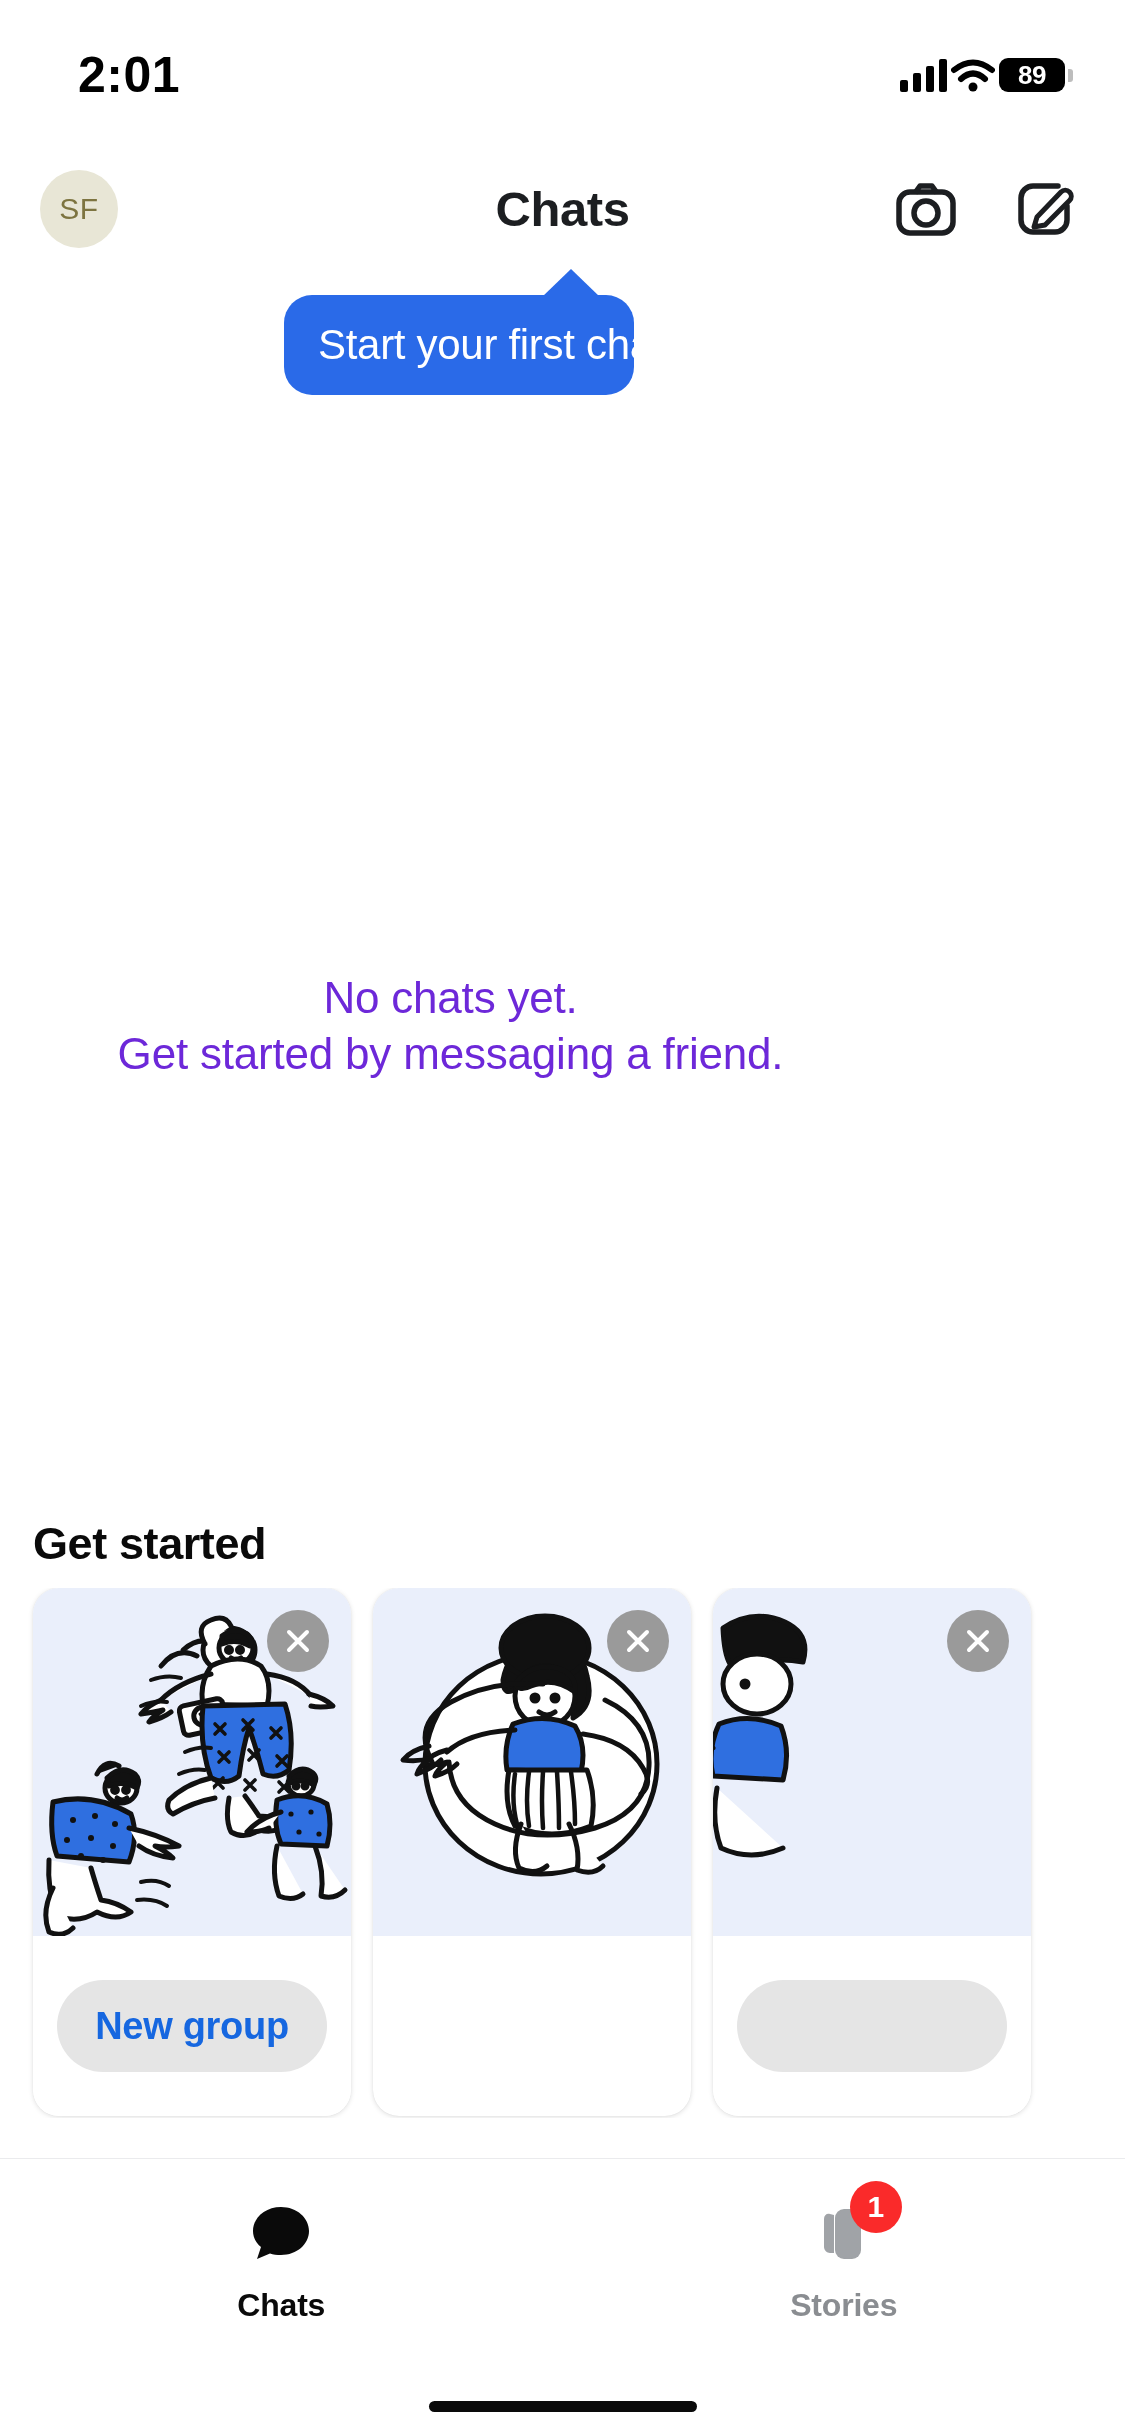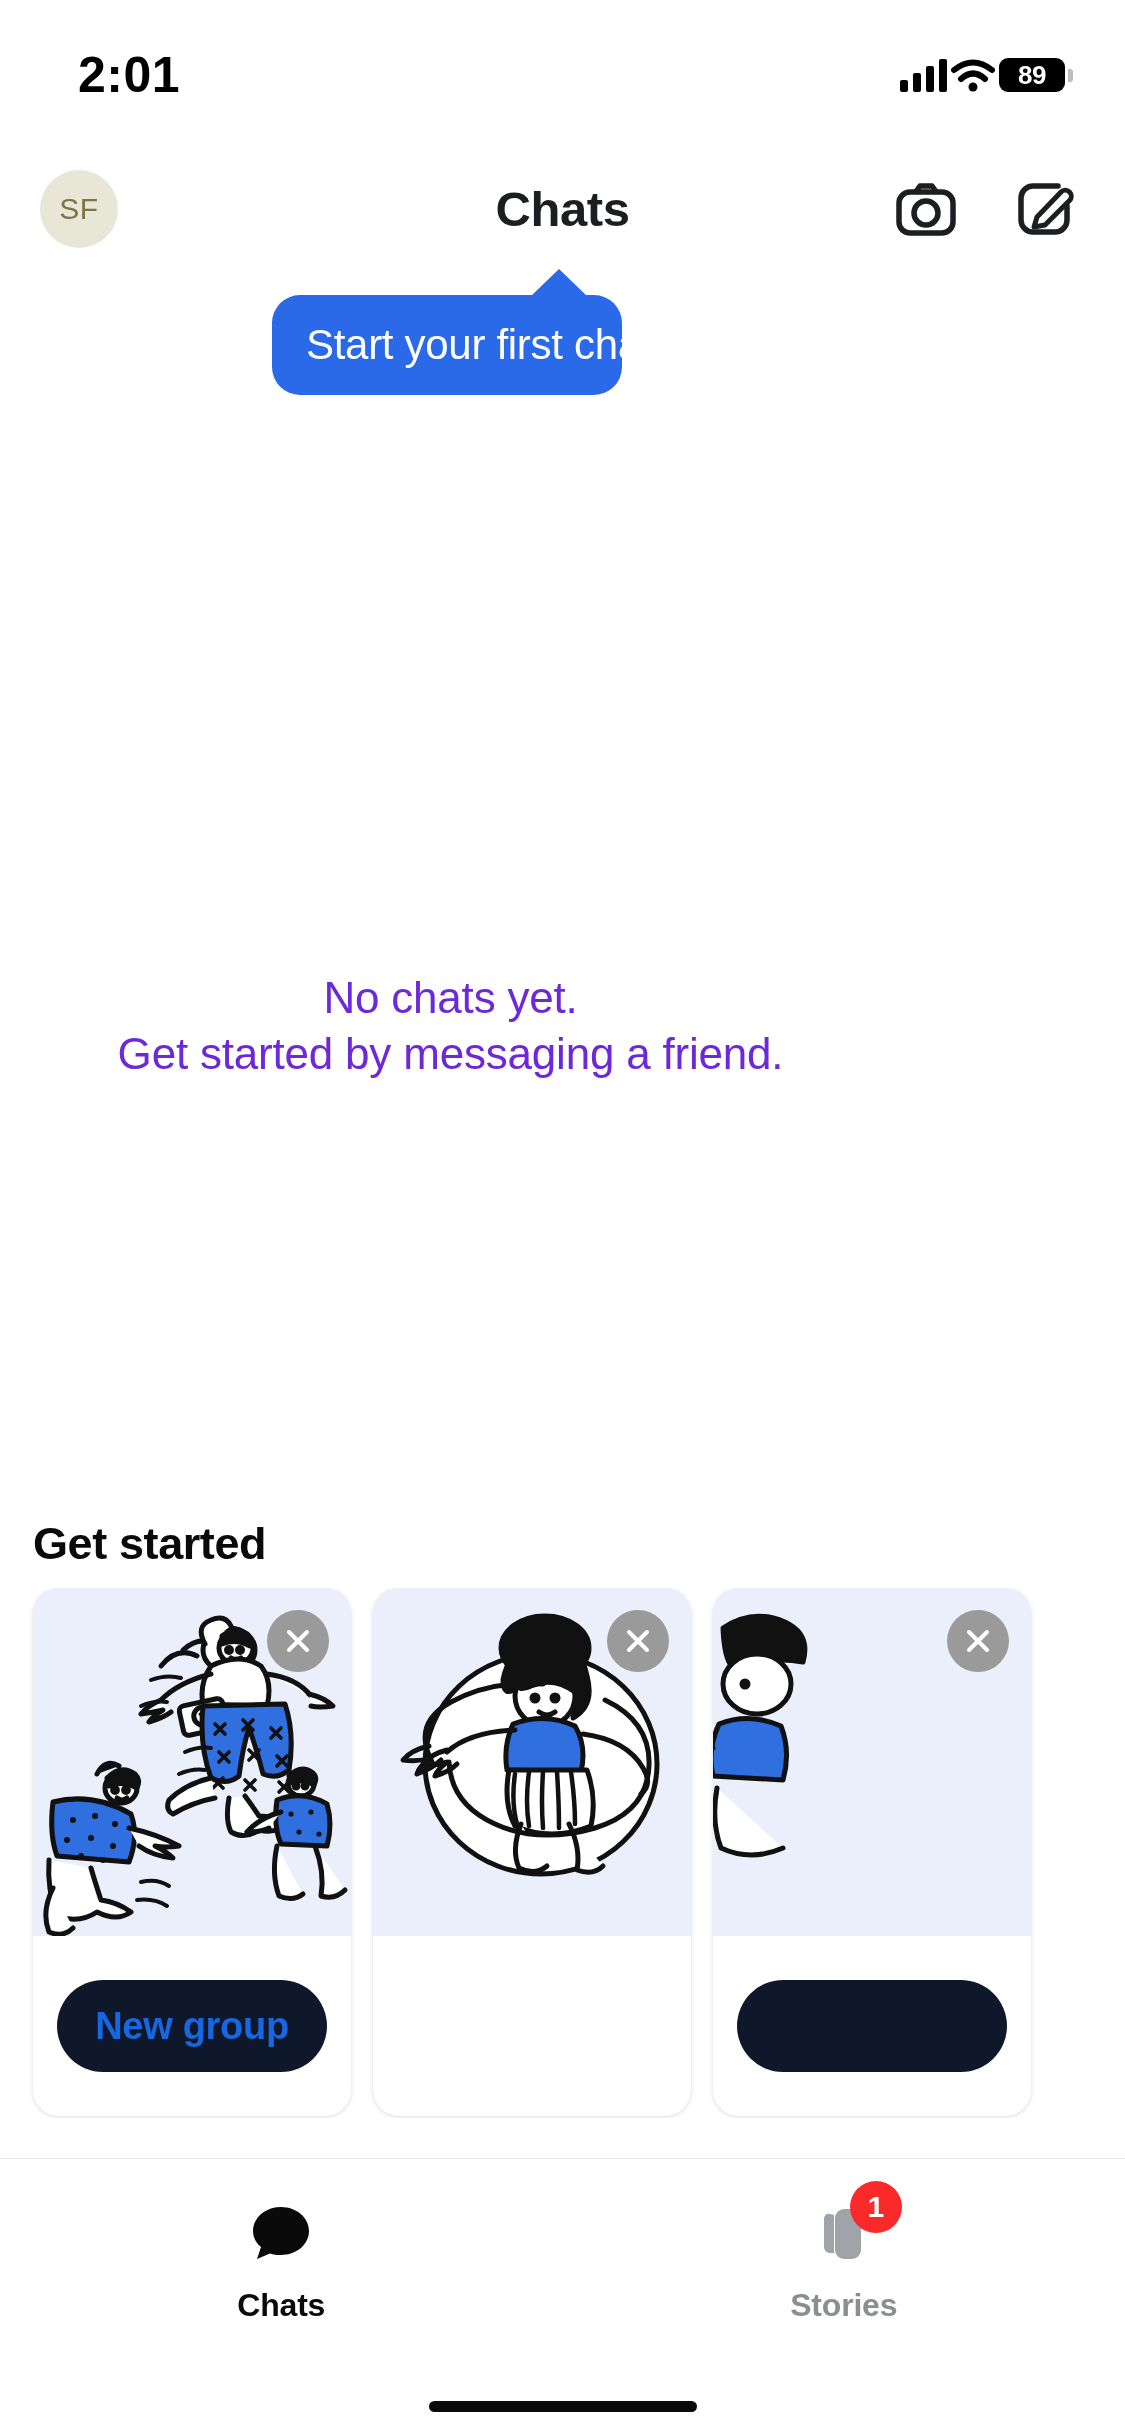--- a/index.html
+++ b/index.html
@@ -57,7 +57,7 @@
   .hicon{ width:64px; height:64px; display:flex; align-items:center; justify-content:center;}
 
   
-  .tooltip-wrap{ position:absolute; top:295px; left:272px; width:350px; }
+  .tooltip-wrap{ position:absolute; top:295px; left:284px; width:350px; }
   .tooltip{
     background:#2a6ae8; border-radius:28px; padding:26px 34px;
     color:#fff; font-size:42px; font-weight:400; white-space:nowrap;

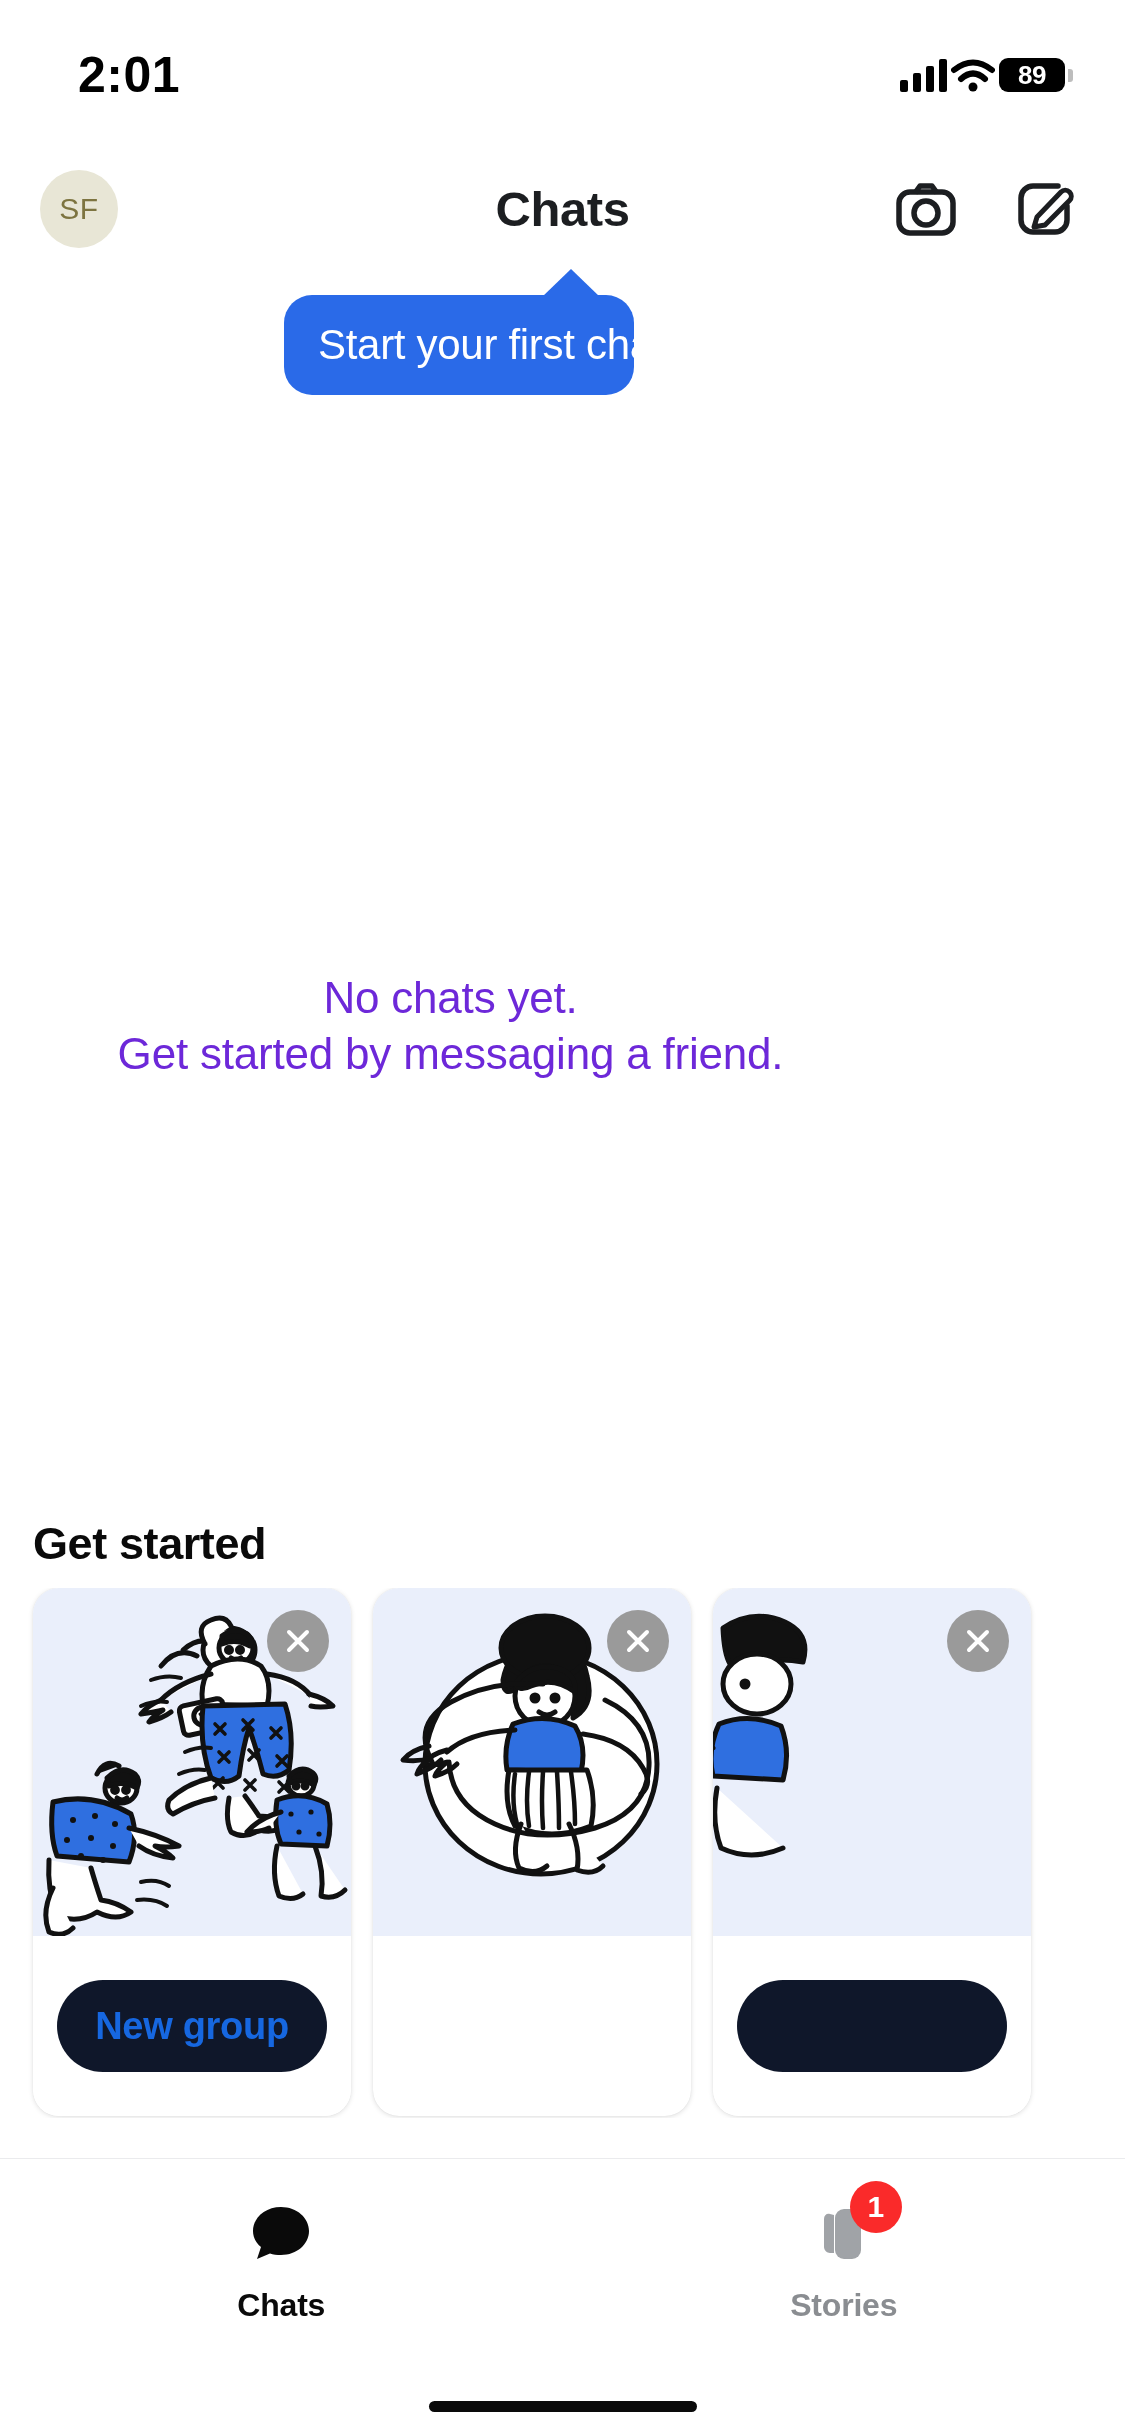--- a/index.html
+++ b/index.html
@@ -106,7 +106,7 @@
     background:#fff; padding:0 24px;
   }
   .card-btn{
-    width:100%; height:92px; border-radius:46px; background:#0f172a;
+    width:100%; height:92px; border-radius:46px; background:#e5e5e5;
     display:flex; align-items:center; justify-content:center;
     color:#1667e0; font-size:38px; font-weight:700; letter-spacing:-0.3px;
   }

